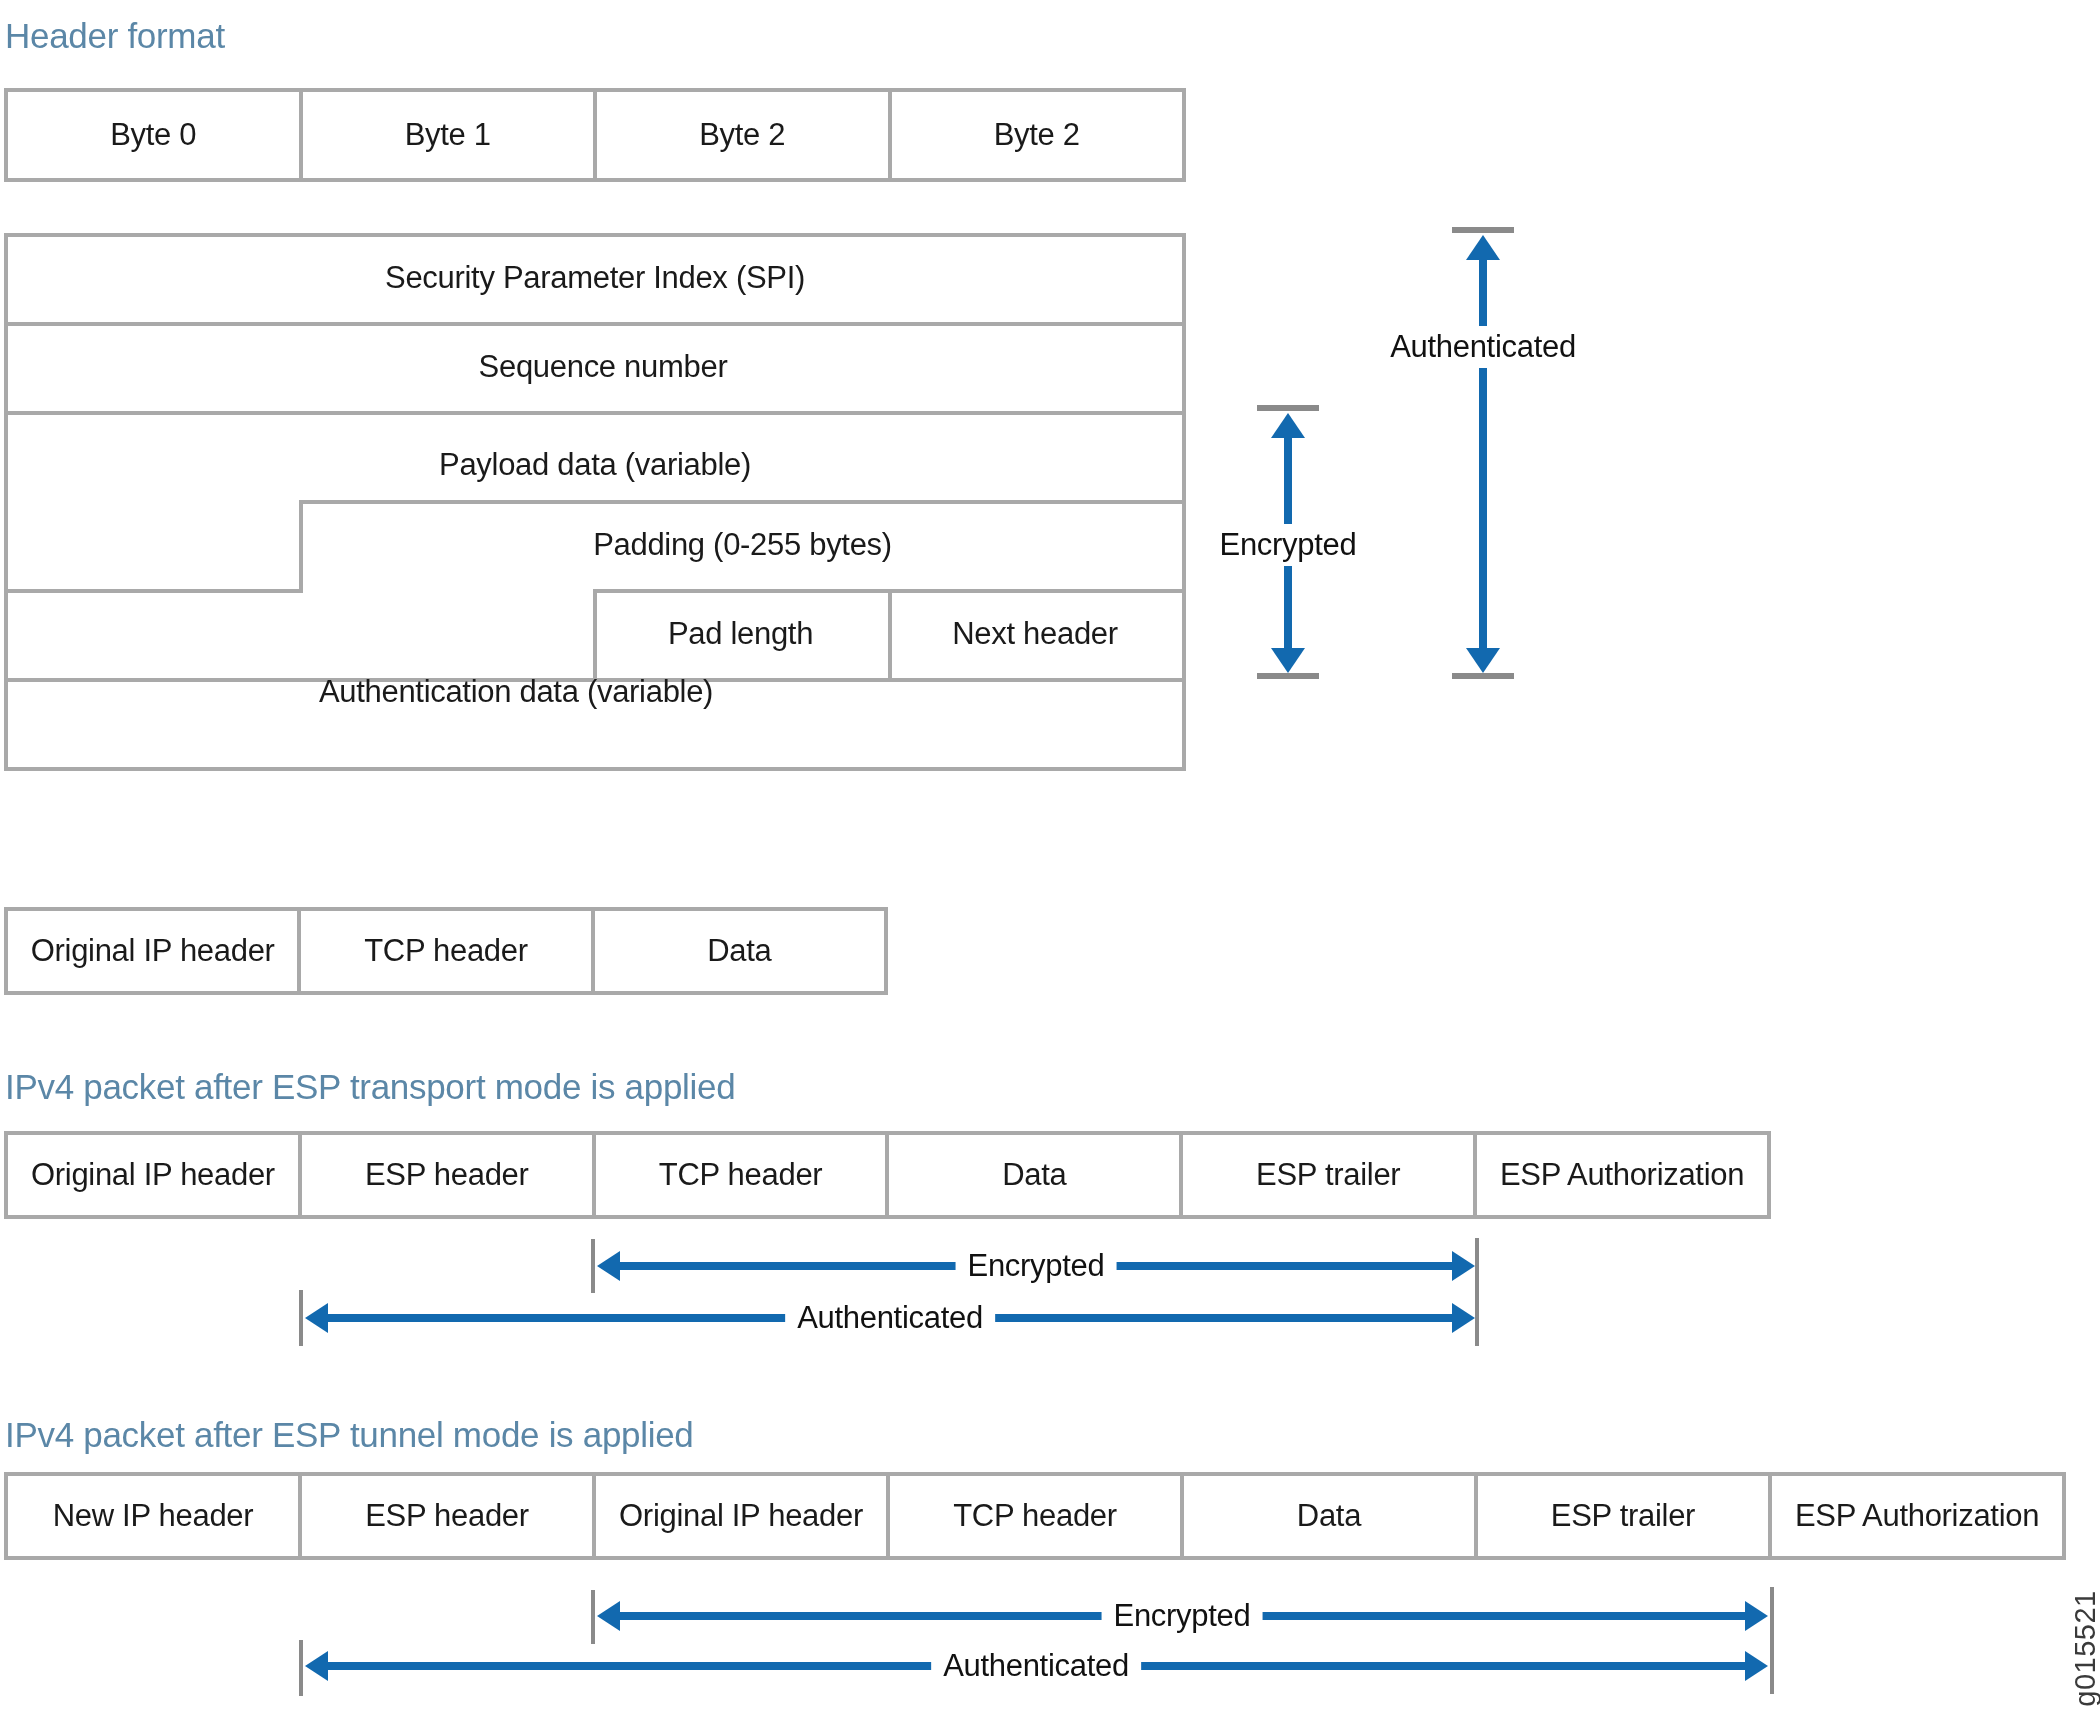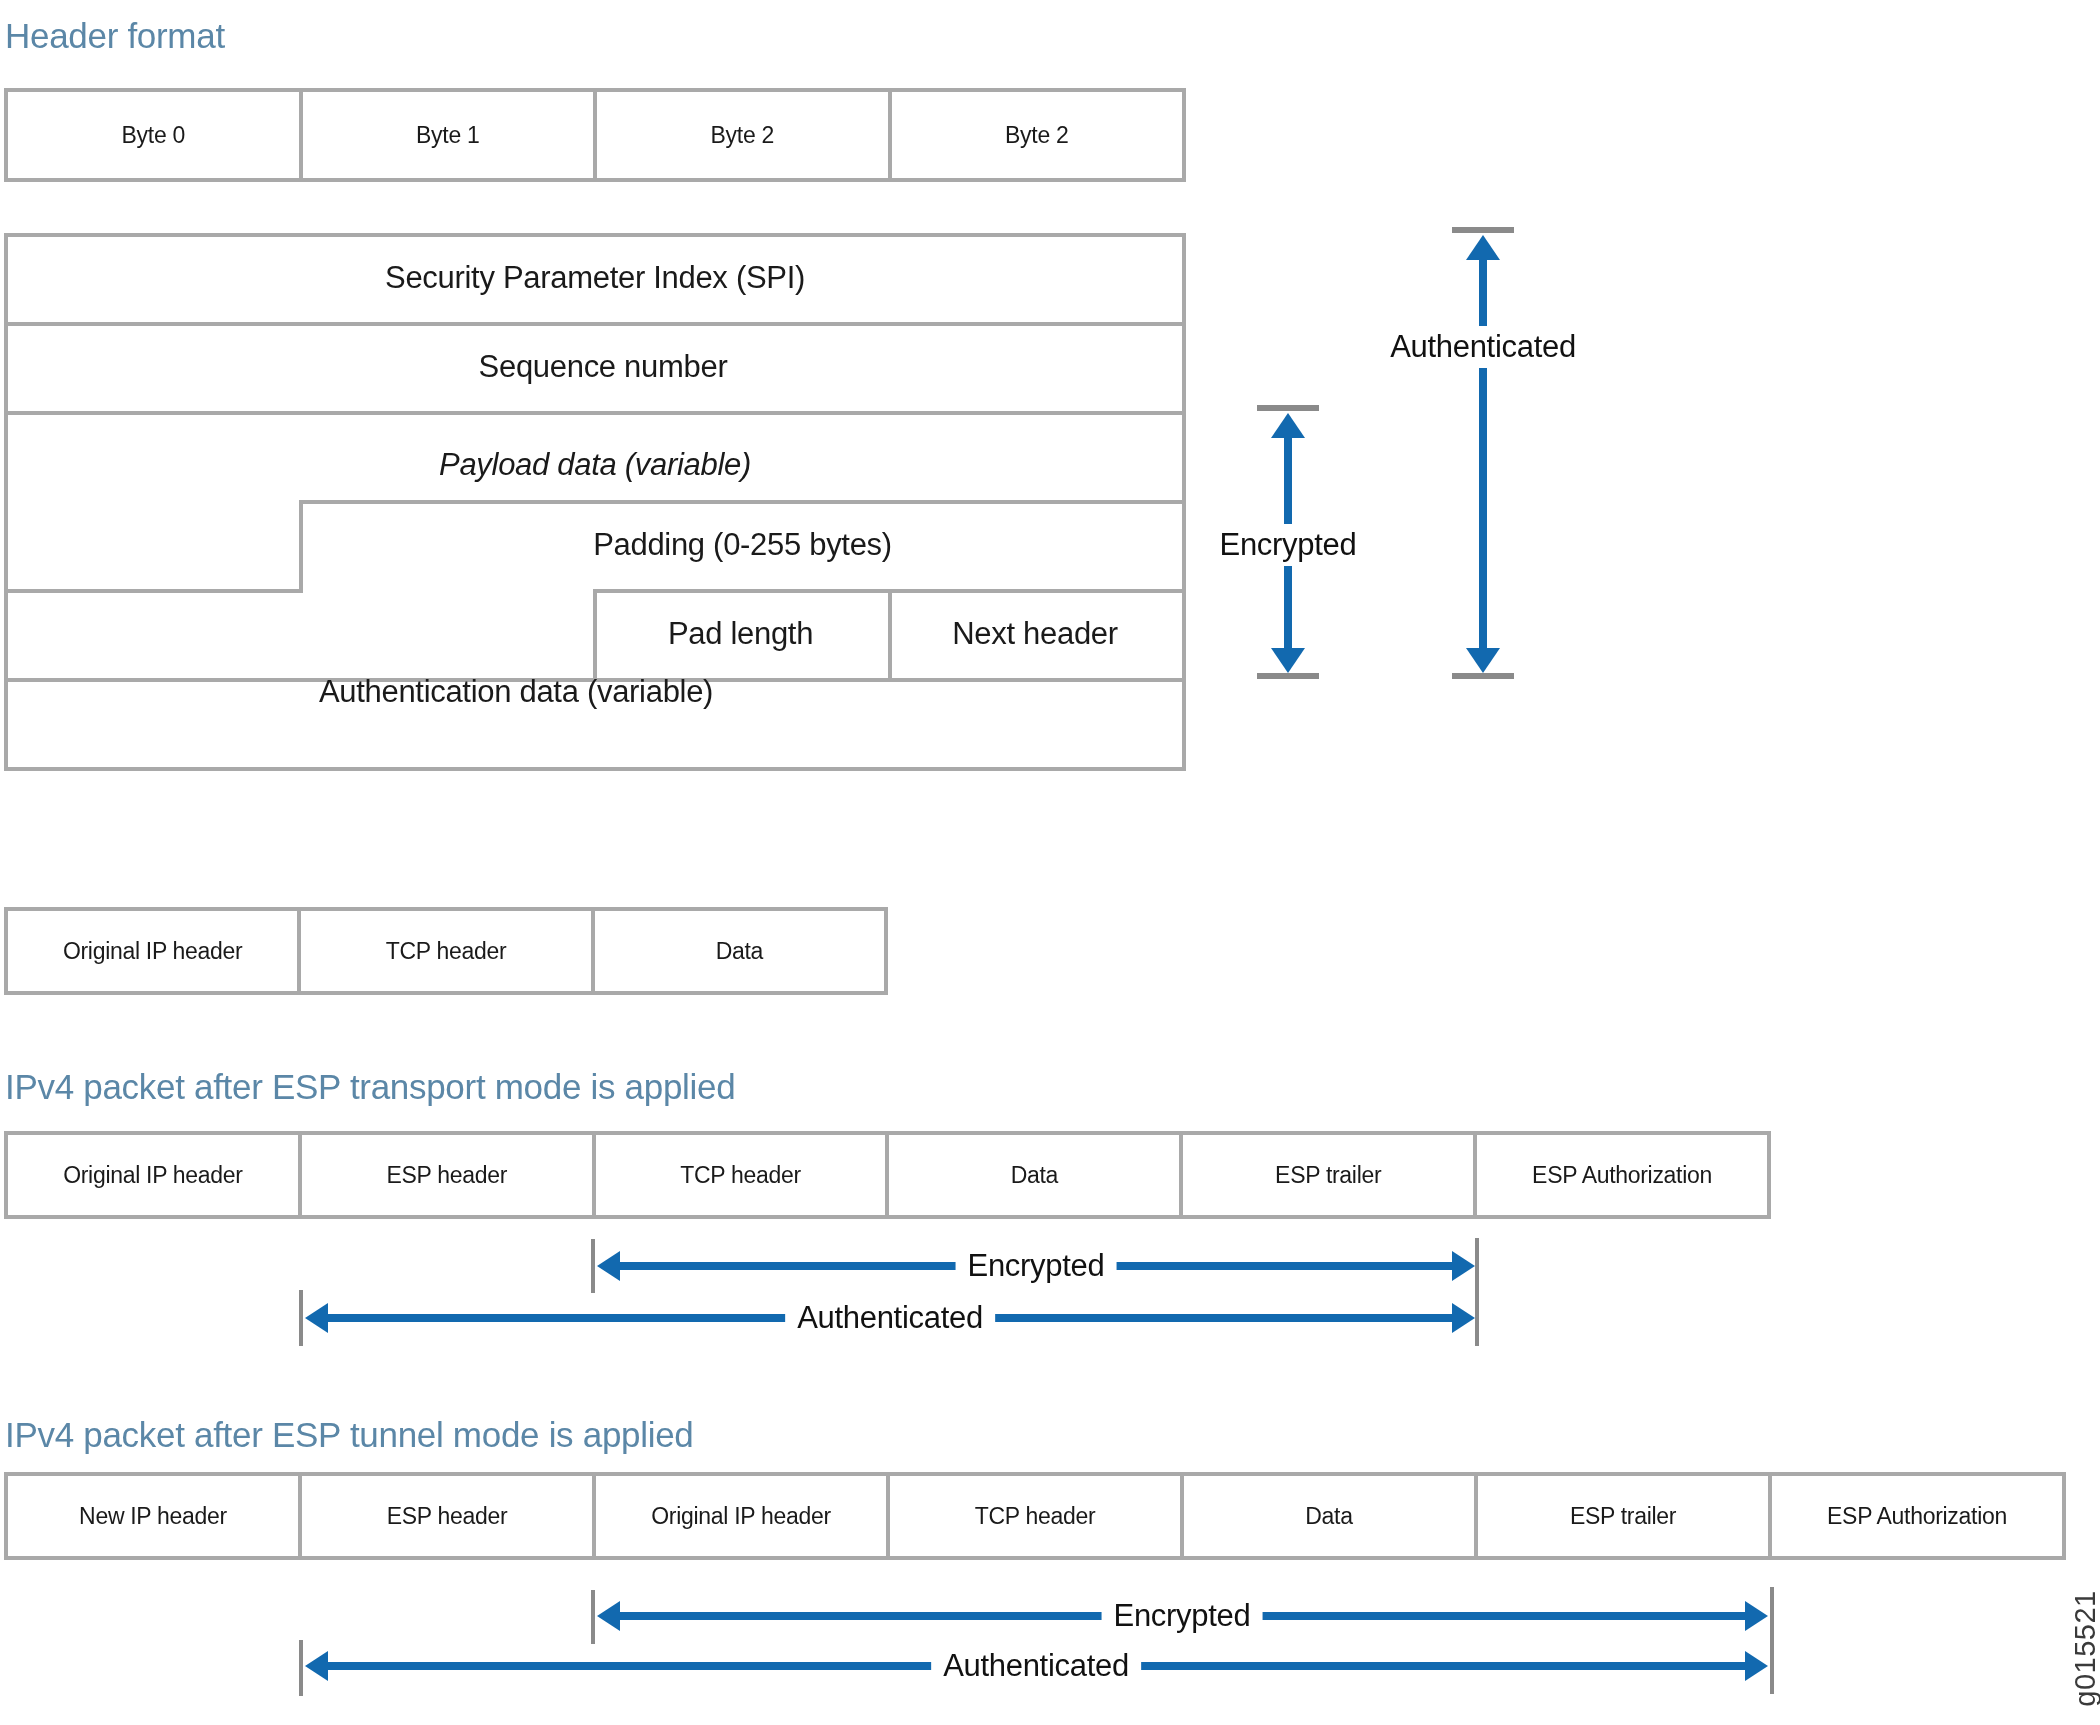--- a/index.html
+++ b/index.html
@@ -13,7 +13,7 @@
   
   .prow{position:absolute;display:flex;box-sizing:border-box;border:4px solid #a9a9a9;background:#fff;}
   .pcell{flex:1;display:flex;align-items:center;justify-content:center;
-         font-size:23px;letter-spacing:-0.3px;white-space:nowrap;border-left:4px solid #a9a9a9;}
+         font-size:31px;letter-spacing:-0.3px;white-space:nowrap;border-left:4px solid #a9a9a9;}
   .pcell:first-child{border-left:none;}
   
   .flabel{position:absolute;display:flex;align-items:center;justify-content:center;

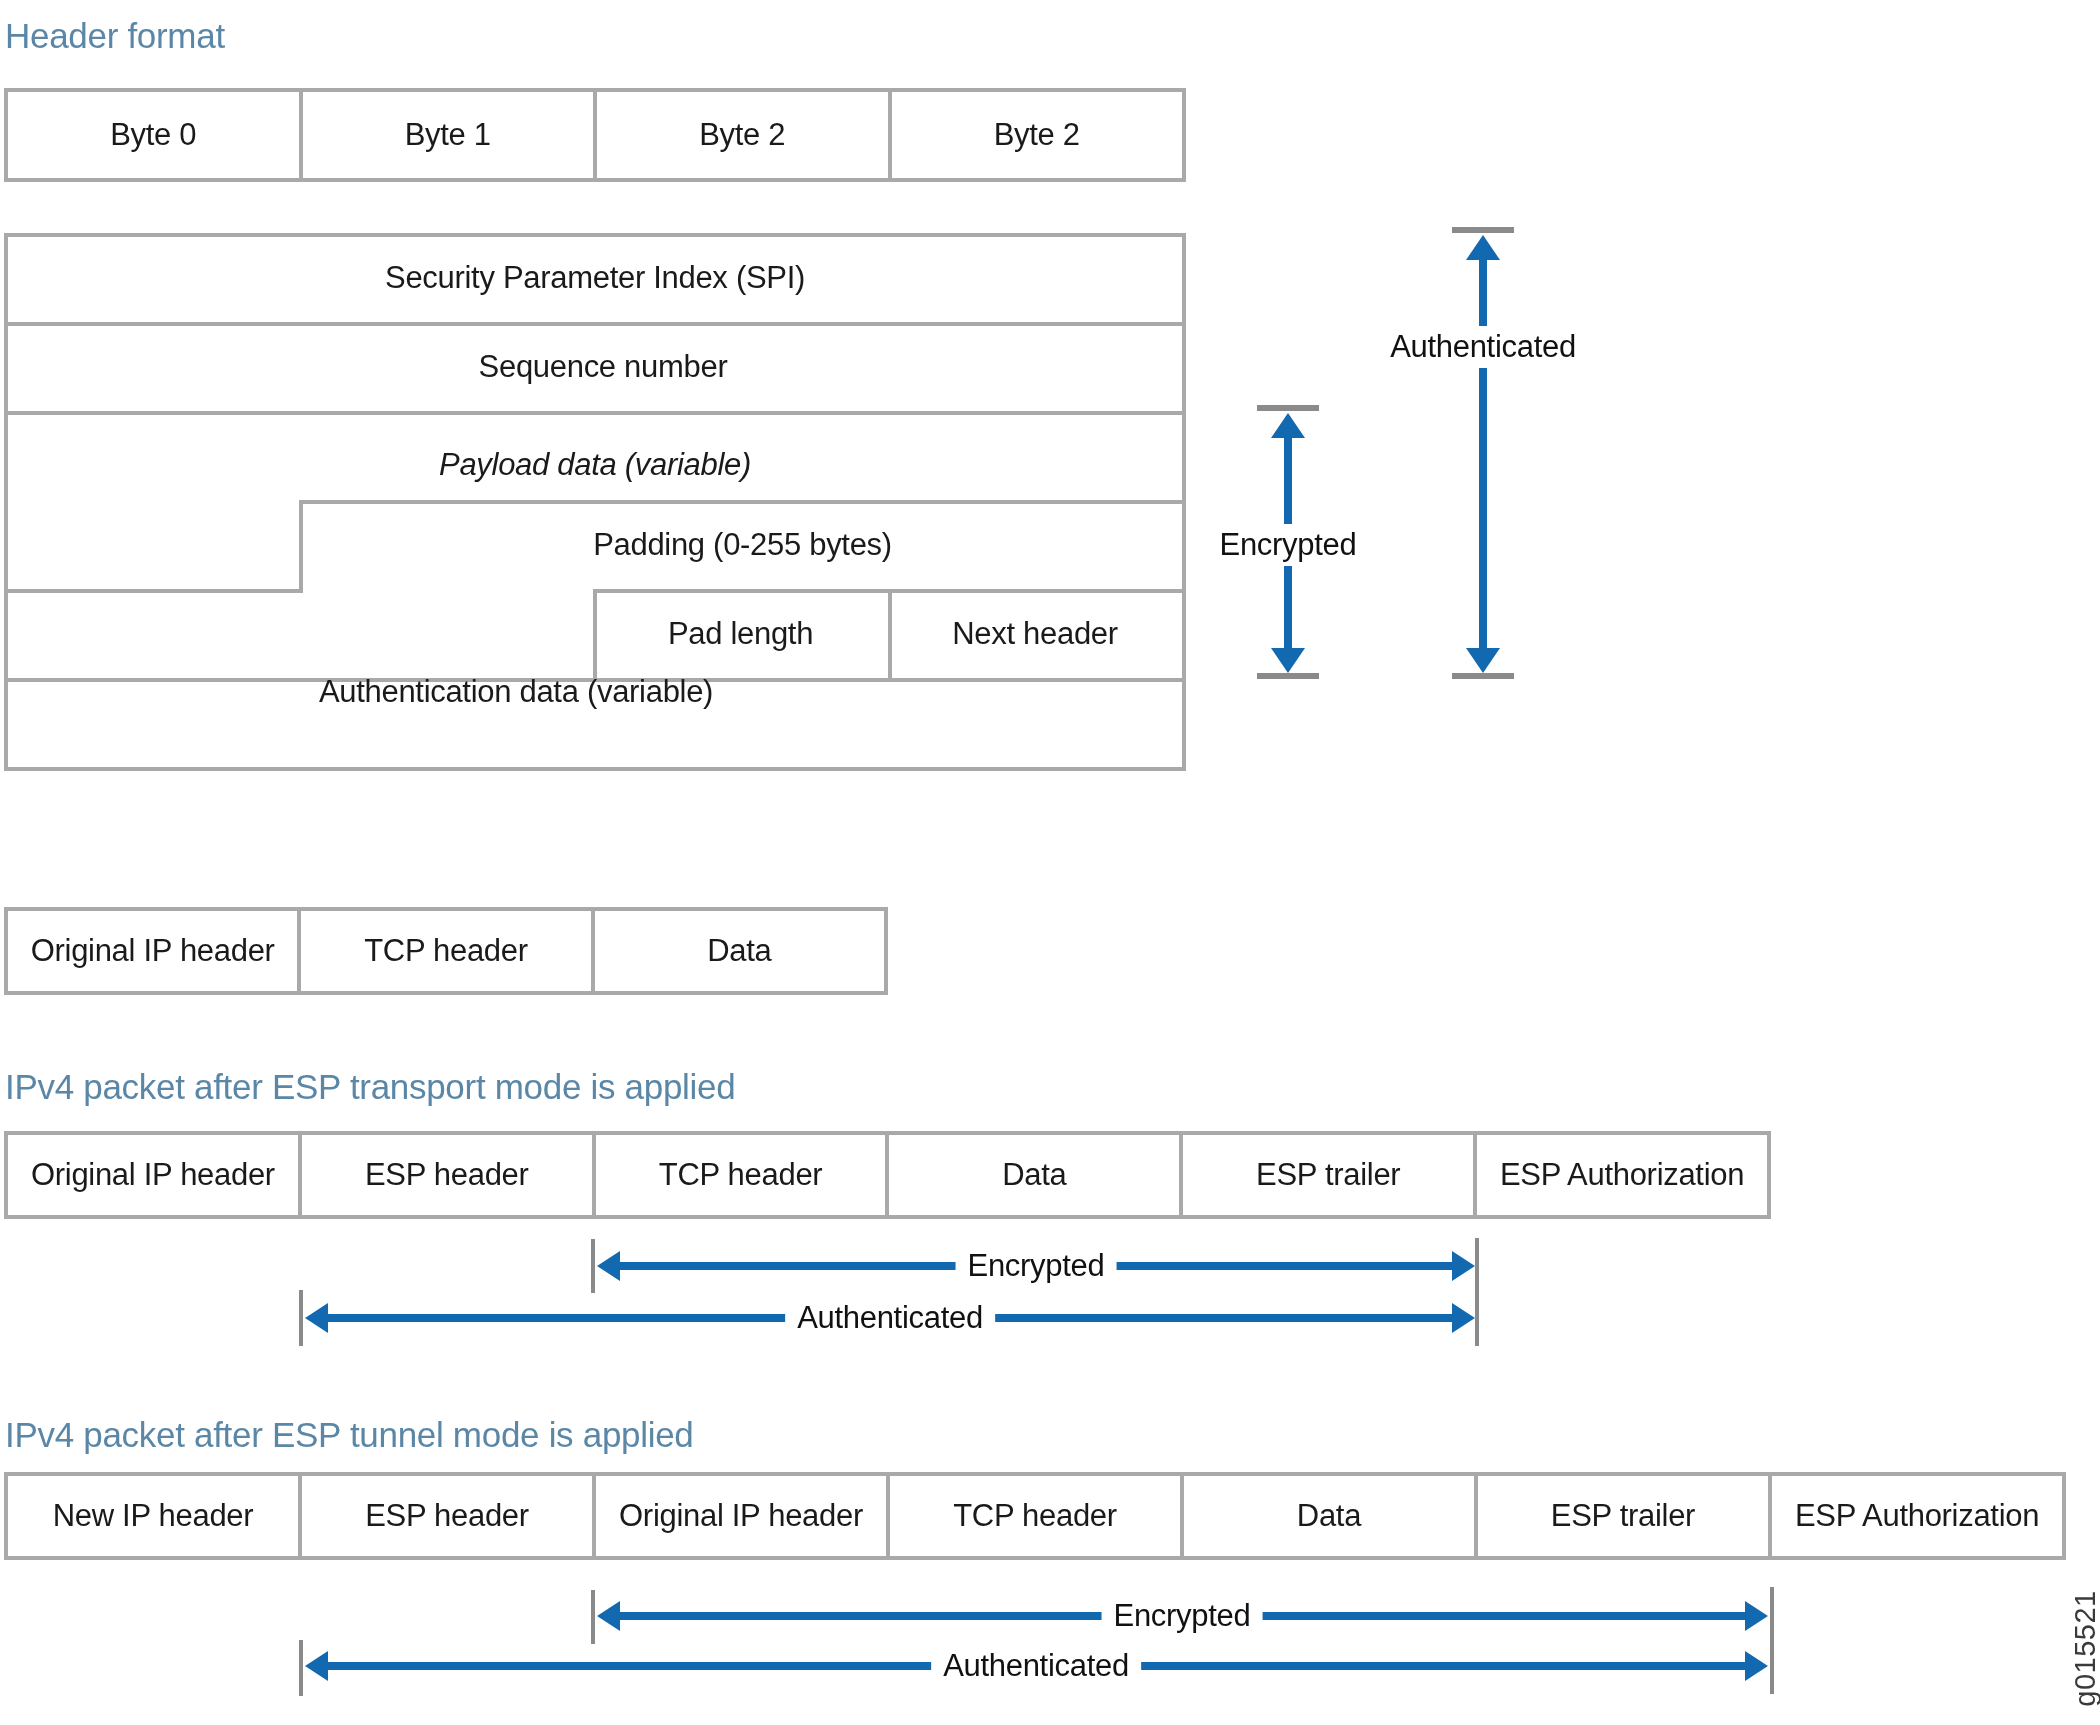--- a/index.html
+++ b/index.html
@@ -67,7 +67,7 @@
 
     <div class="flabel" style="left:4px;top:233px;width:1182px;height:89px;">Security Parameter Index (SPI)</div>
     <div class="flabel" style="left:4px;top:322px;width:1182px;height:89px;padding-left:8px;">Sequence number</div>
-    <div class="flabel" style="left:4px;top:411px;width:1182px;height:107px;font-style:italic;">Payload data (variable)</div>
+    <div class="flabel" style="left:4px;top:411px;width:1182px;height:107px;">Payload data (variable)</div>
     <div class="flabel" style="left:299px;top:500px;width:887px;height:89px;">Padding (0-255 bytes)</div>
     <div class="flabel" style="left:593px;top:589px;width:295px;height:89px;text-align:right;">Pad length</div>
     <div class="flabel" style="left:888px;top:589px;width:294px;height:89px;text-align:right;">Next header</div>

